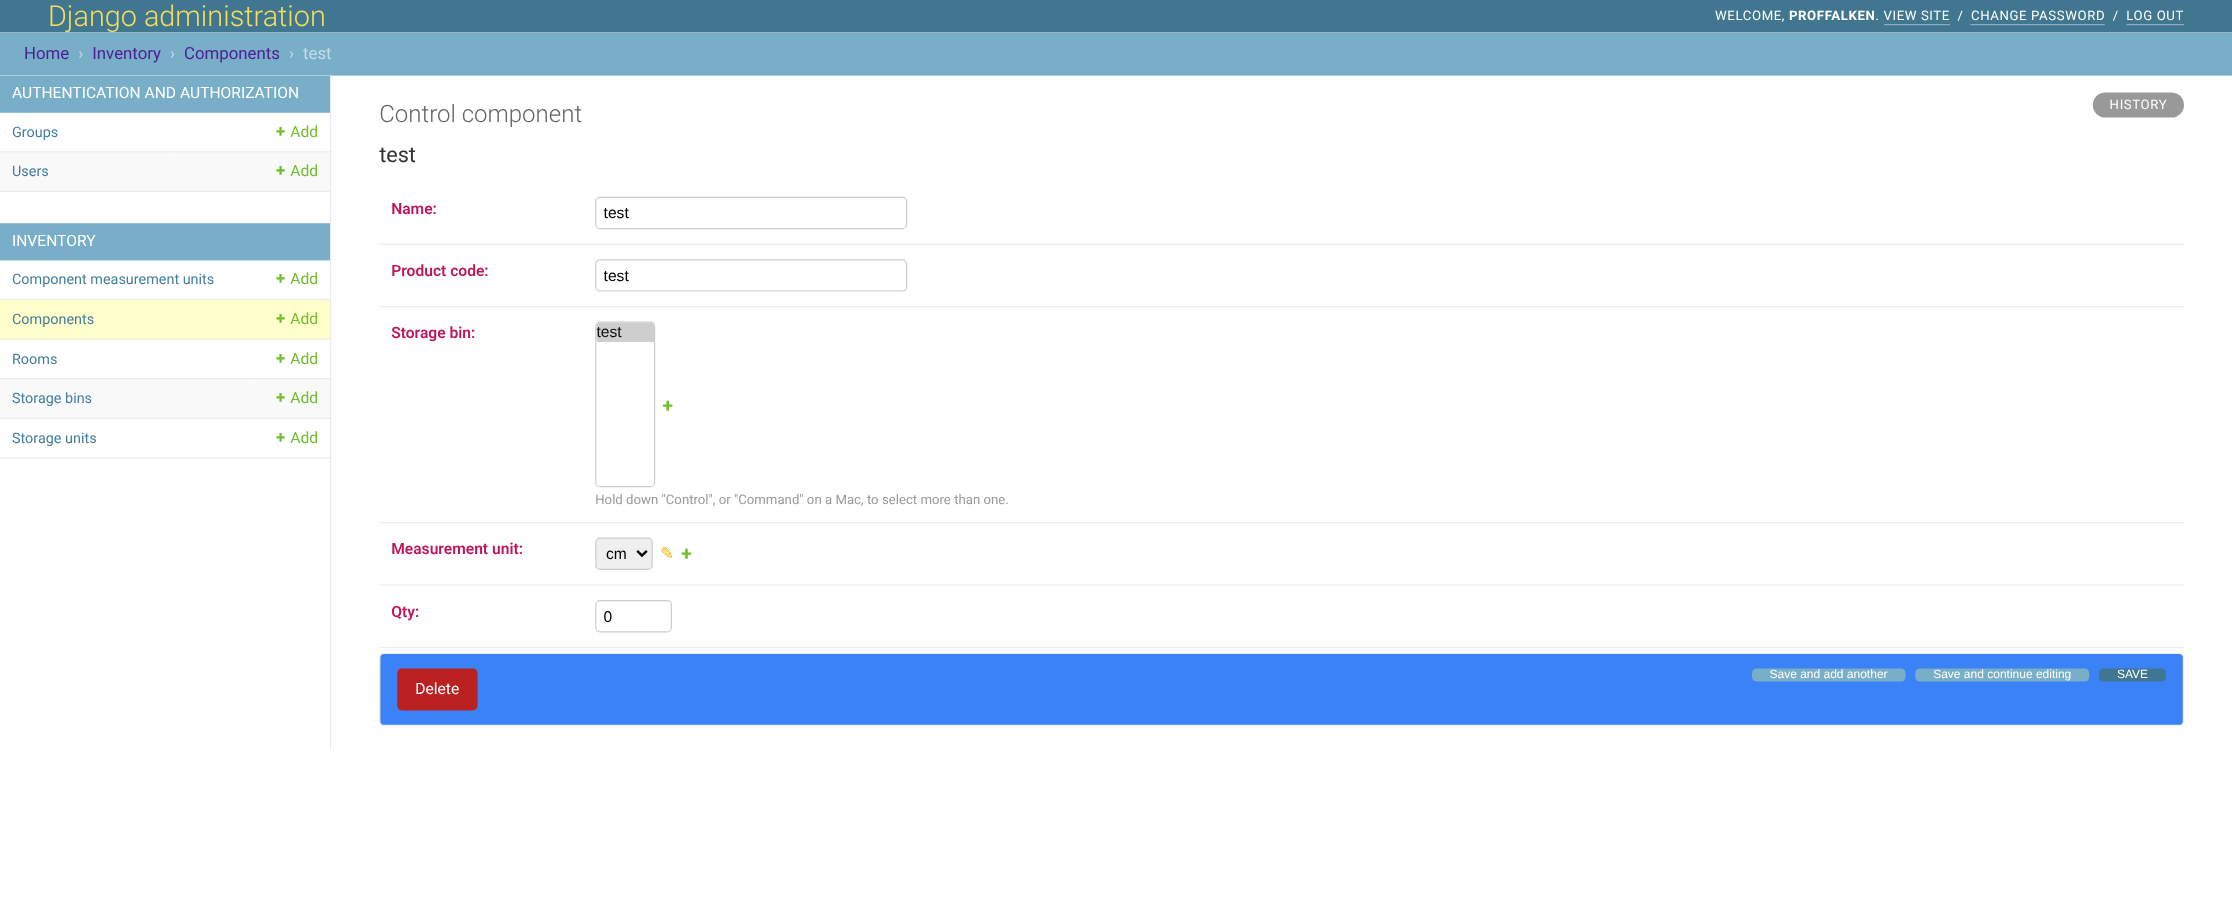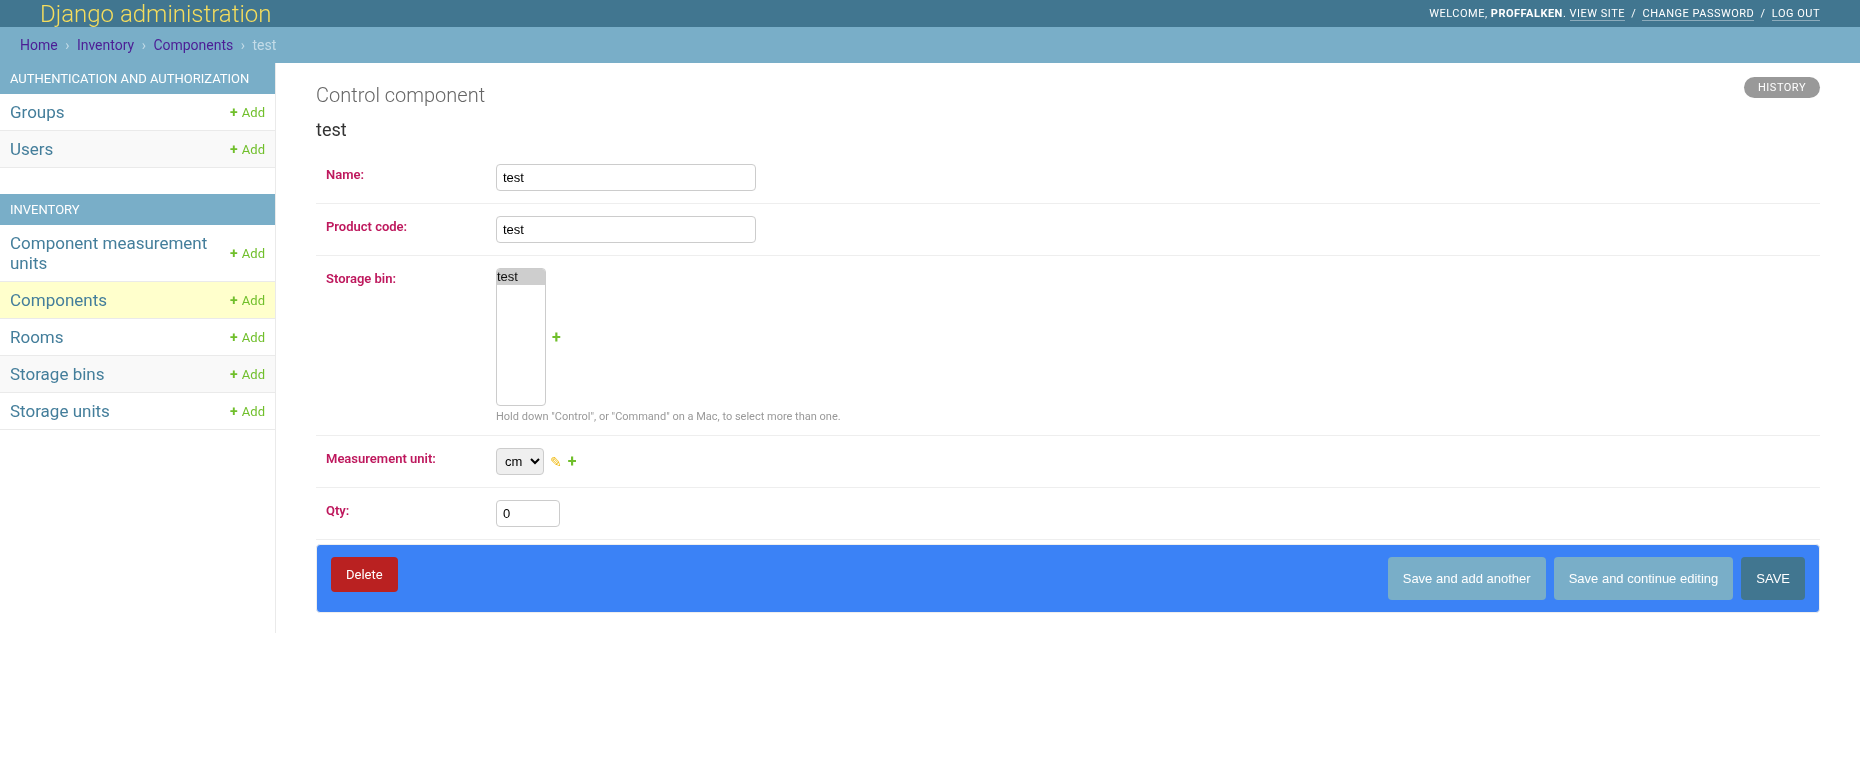--- a/index.html
+++ b/index.html
@@ -25,7 +25,7 @@
 .module tr { border-bottom: 1px solid #eaeaea; }
 .module tr:nth-child(even) { background: #f9f9f9; }
 .module tr.current { background: #ffc; }
-.module th { text-align: left; font-weight: 400; padding: 8px 10px; font-size: 17px; }
+.module th { text-align: left; font-weight: 400; padding: 8px 10px; font-size: 12px; }
 .module th a { color: #447e9b; }
 .module td.add { text-align: right; padding: 8px 10px; font-size: 13px; white-space: nowrap; }
 .addlink { color: #70bf2b; font-size: 13px; }

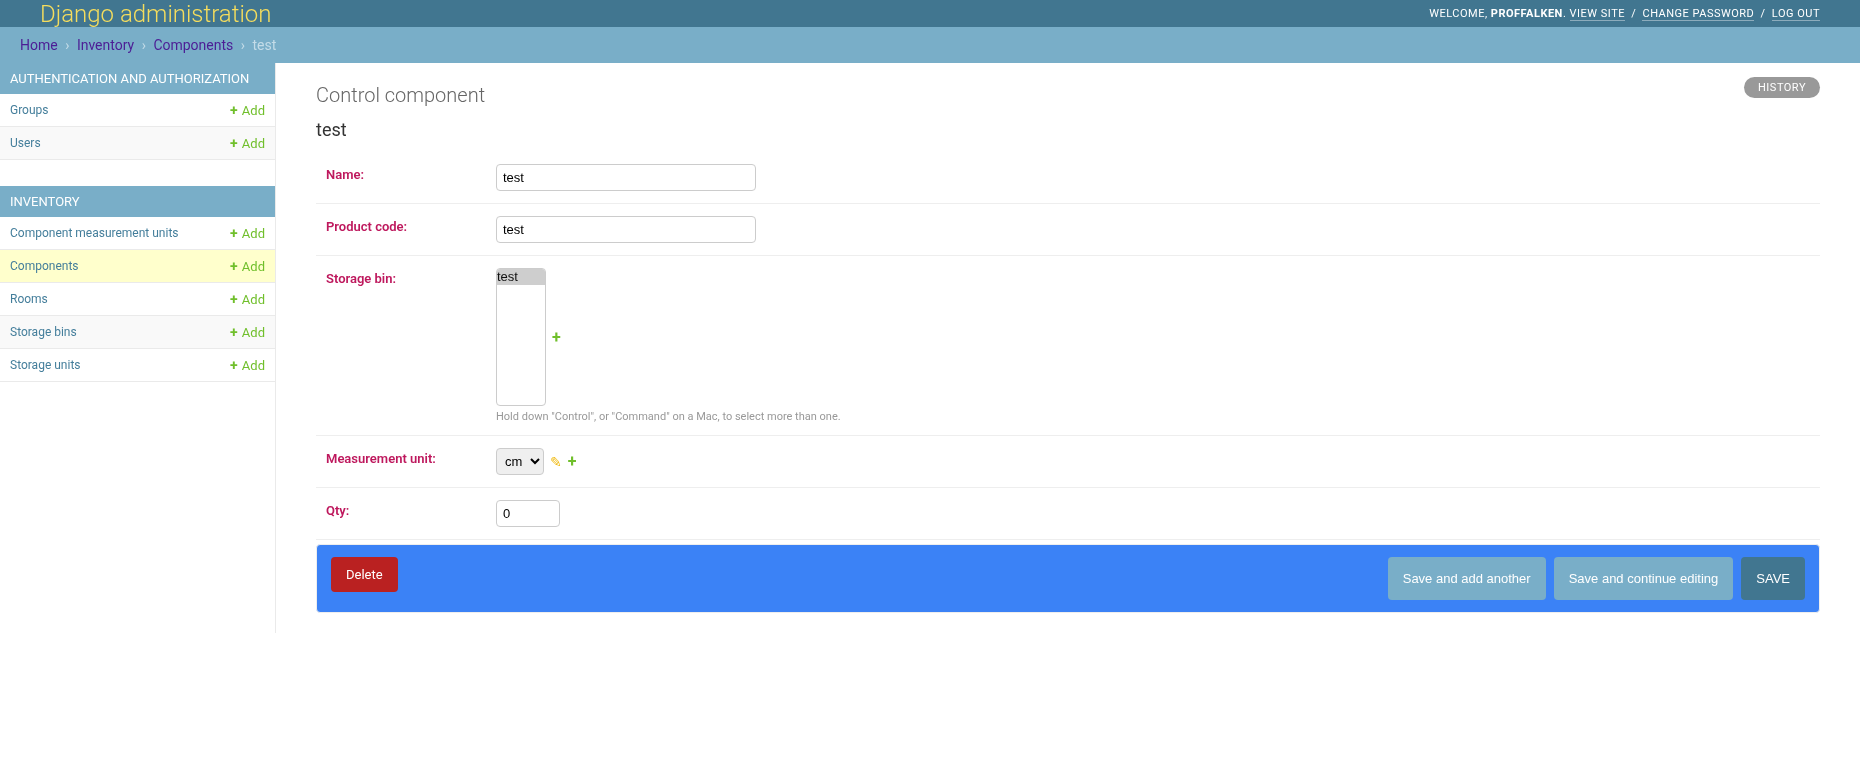--- a/index.html
+++ b/index.html
@@ -52,7 +52,7 @@
 
 .submit-row { background: #3b82f6; border: 1px solid #eee; border-radius: 4px; padding: 12px 14px; margin-top: 4px; overflow: hidden; }
 .submit-row .deletelink { background: #ba2121; color: #fff; padding: 10px 15px; border-radius: 4px; font-size: 13px; float: left; }
-.submit-row input[type=submit], .submit-row button { float: right; margin-left: 8px; background: #79aec8; color: #fff; border: none; padding: 14px 15px; border-radius: 4px; font-size: 13px; cursor: pointer; }
+.submit-row input[type=submit], .submit-row button { float: right; margin-left: 8px; background: #79aec8; color: #fff; border: none; padding: 0 15px; border-radius: 4px; font-size: 10px; cursor: pointer; }
 .submit-row .default { background: #417690; text-transform: uppercase; }
 </style>
 </head>

